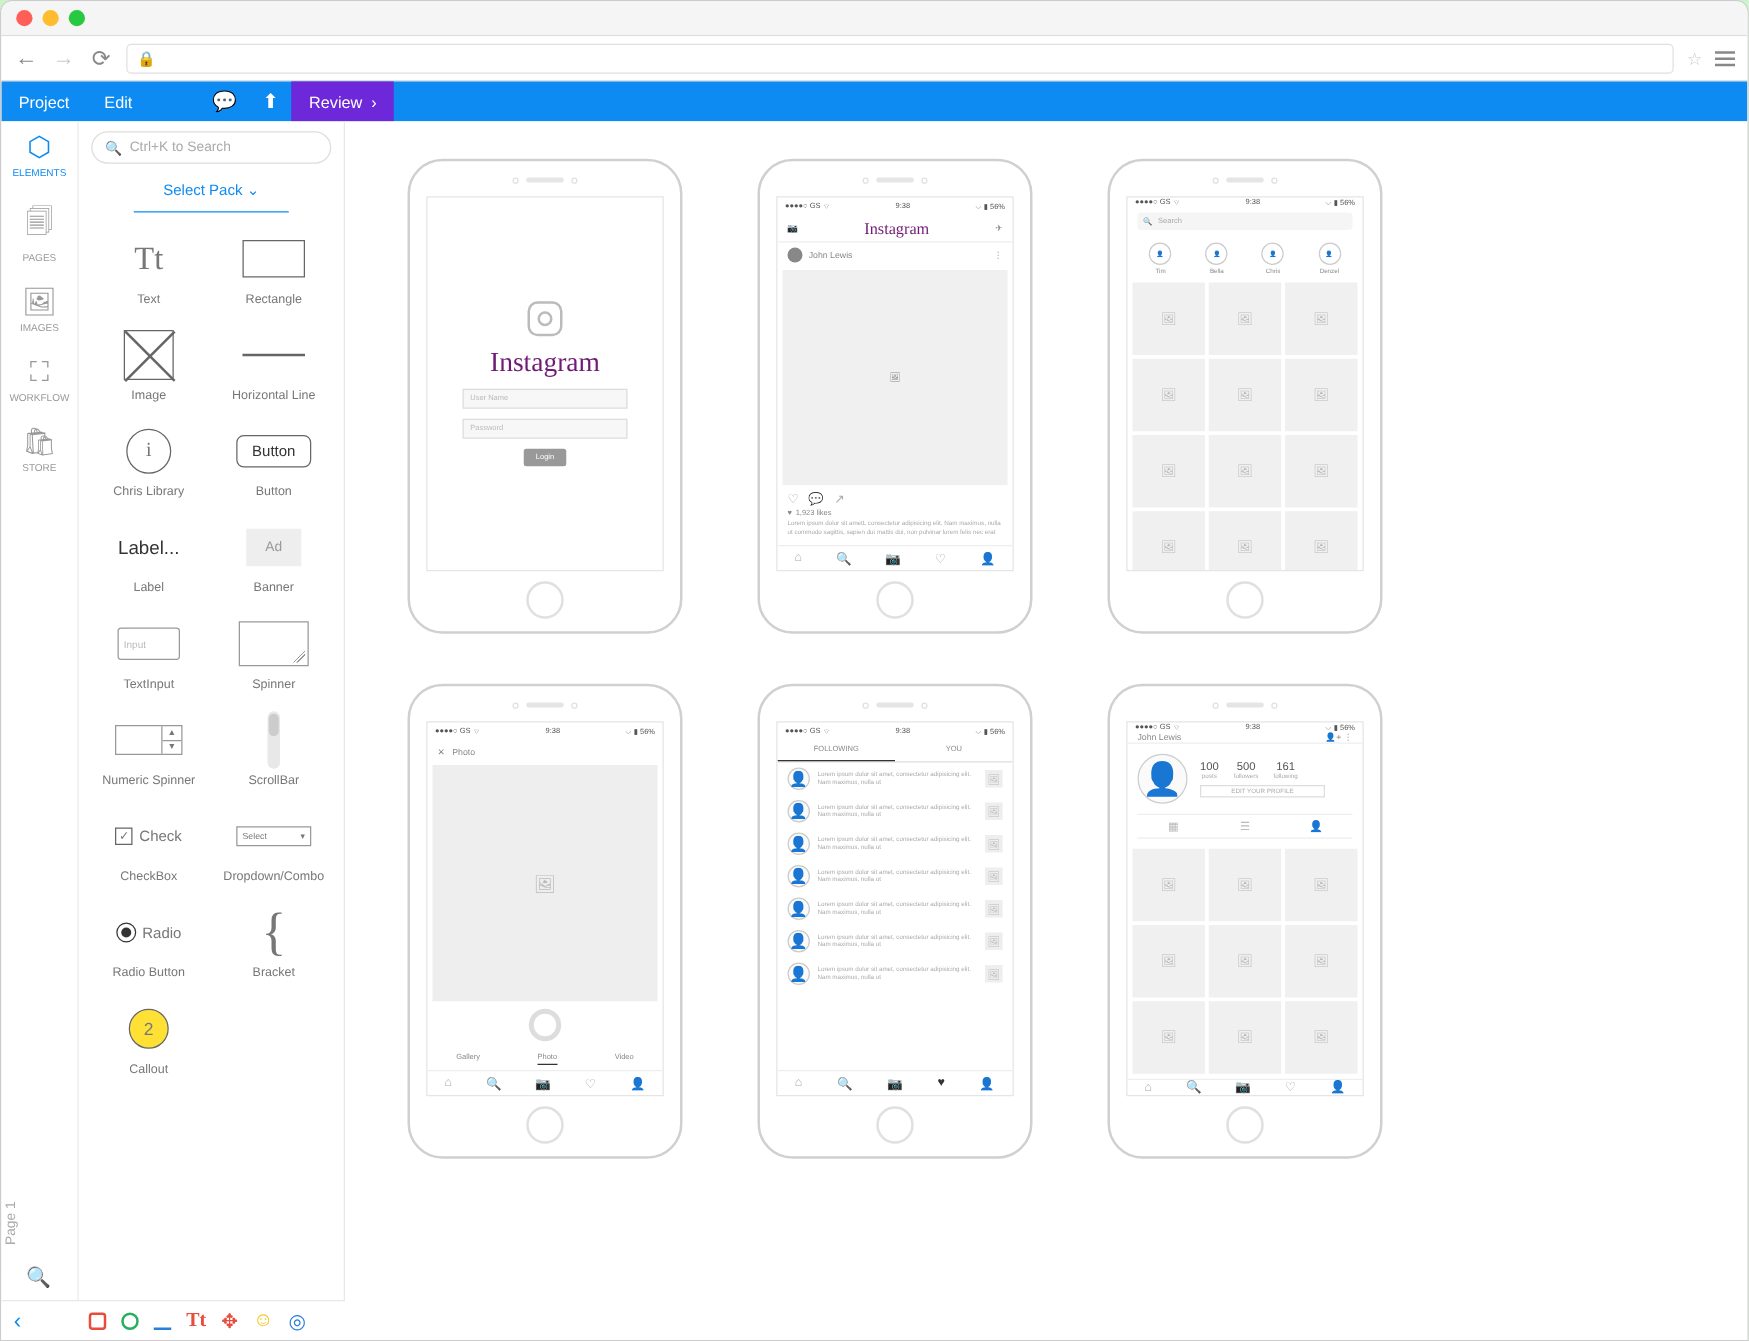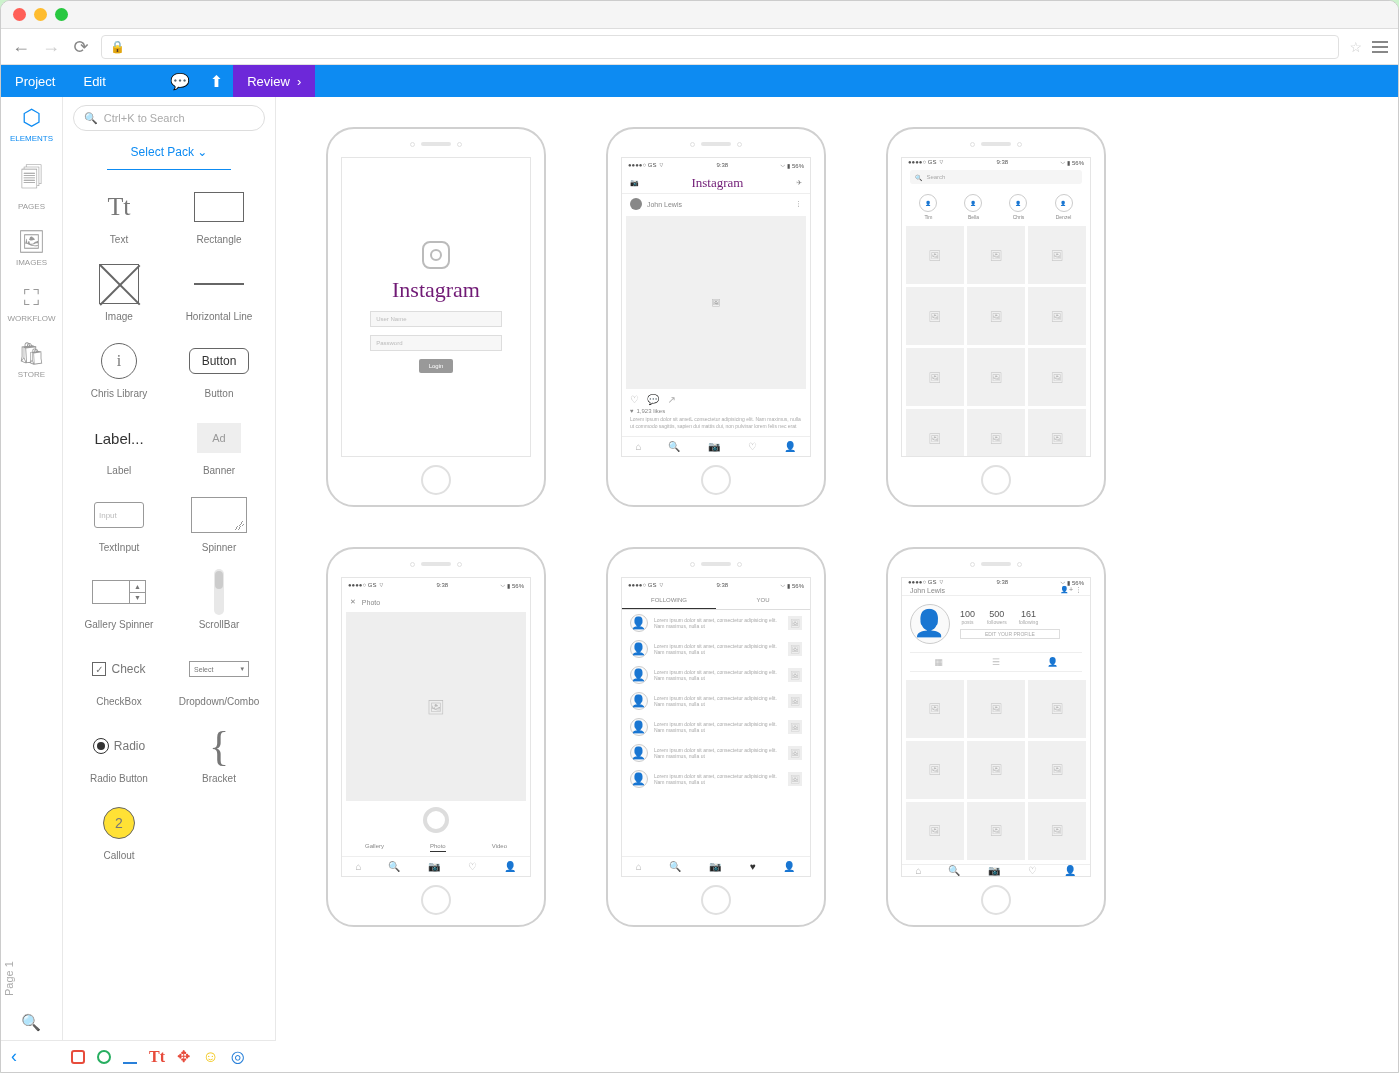--- a/index.html
+++ b/index.html
@@ -276,7 +276,7 @@
                   </div>
                 </div>
               </div>
-              <span>Gallery Spinner</span>
+              <span>Numeric Spinner</span>
             </div>
             <div class="el-item">
               <div class="el-preview">

